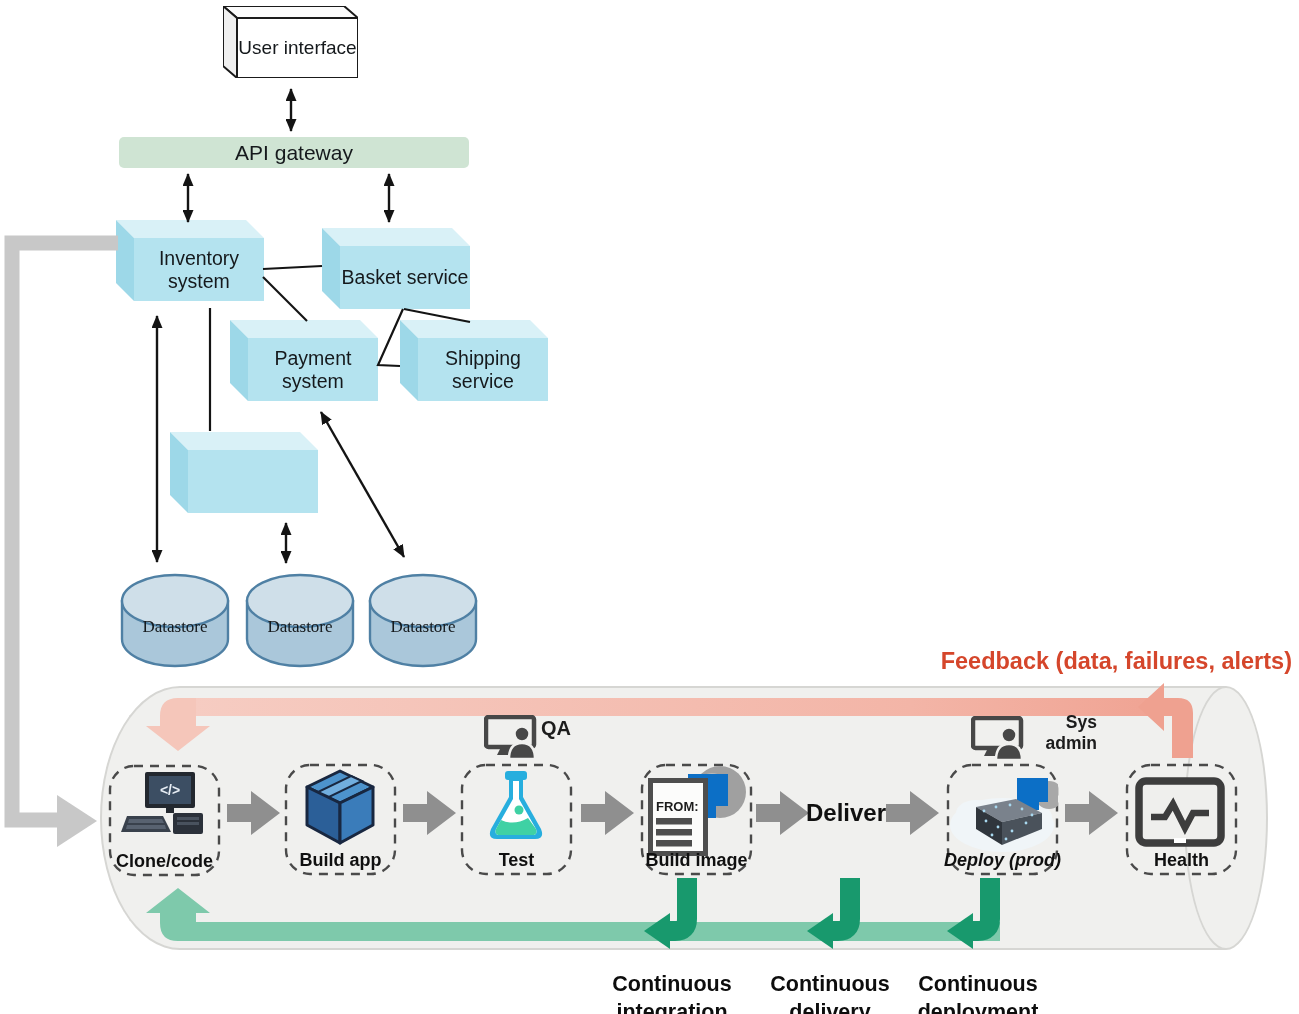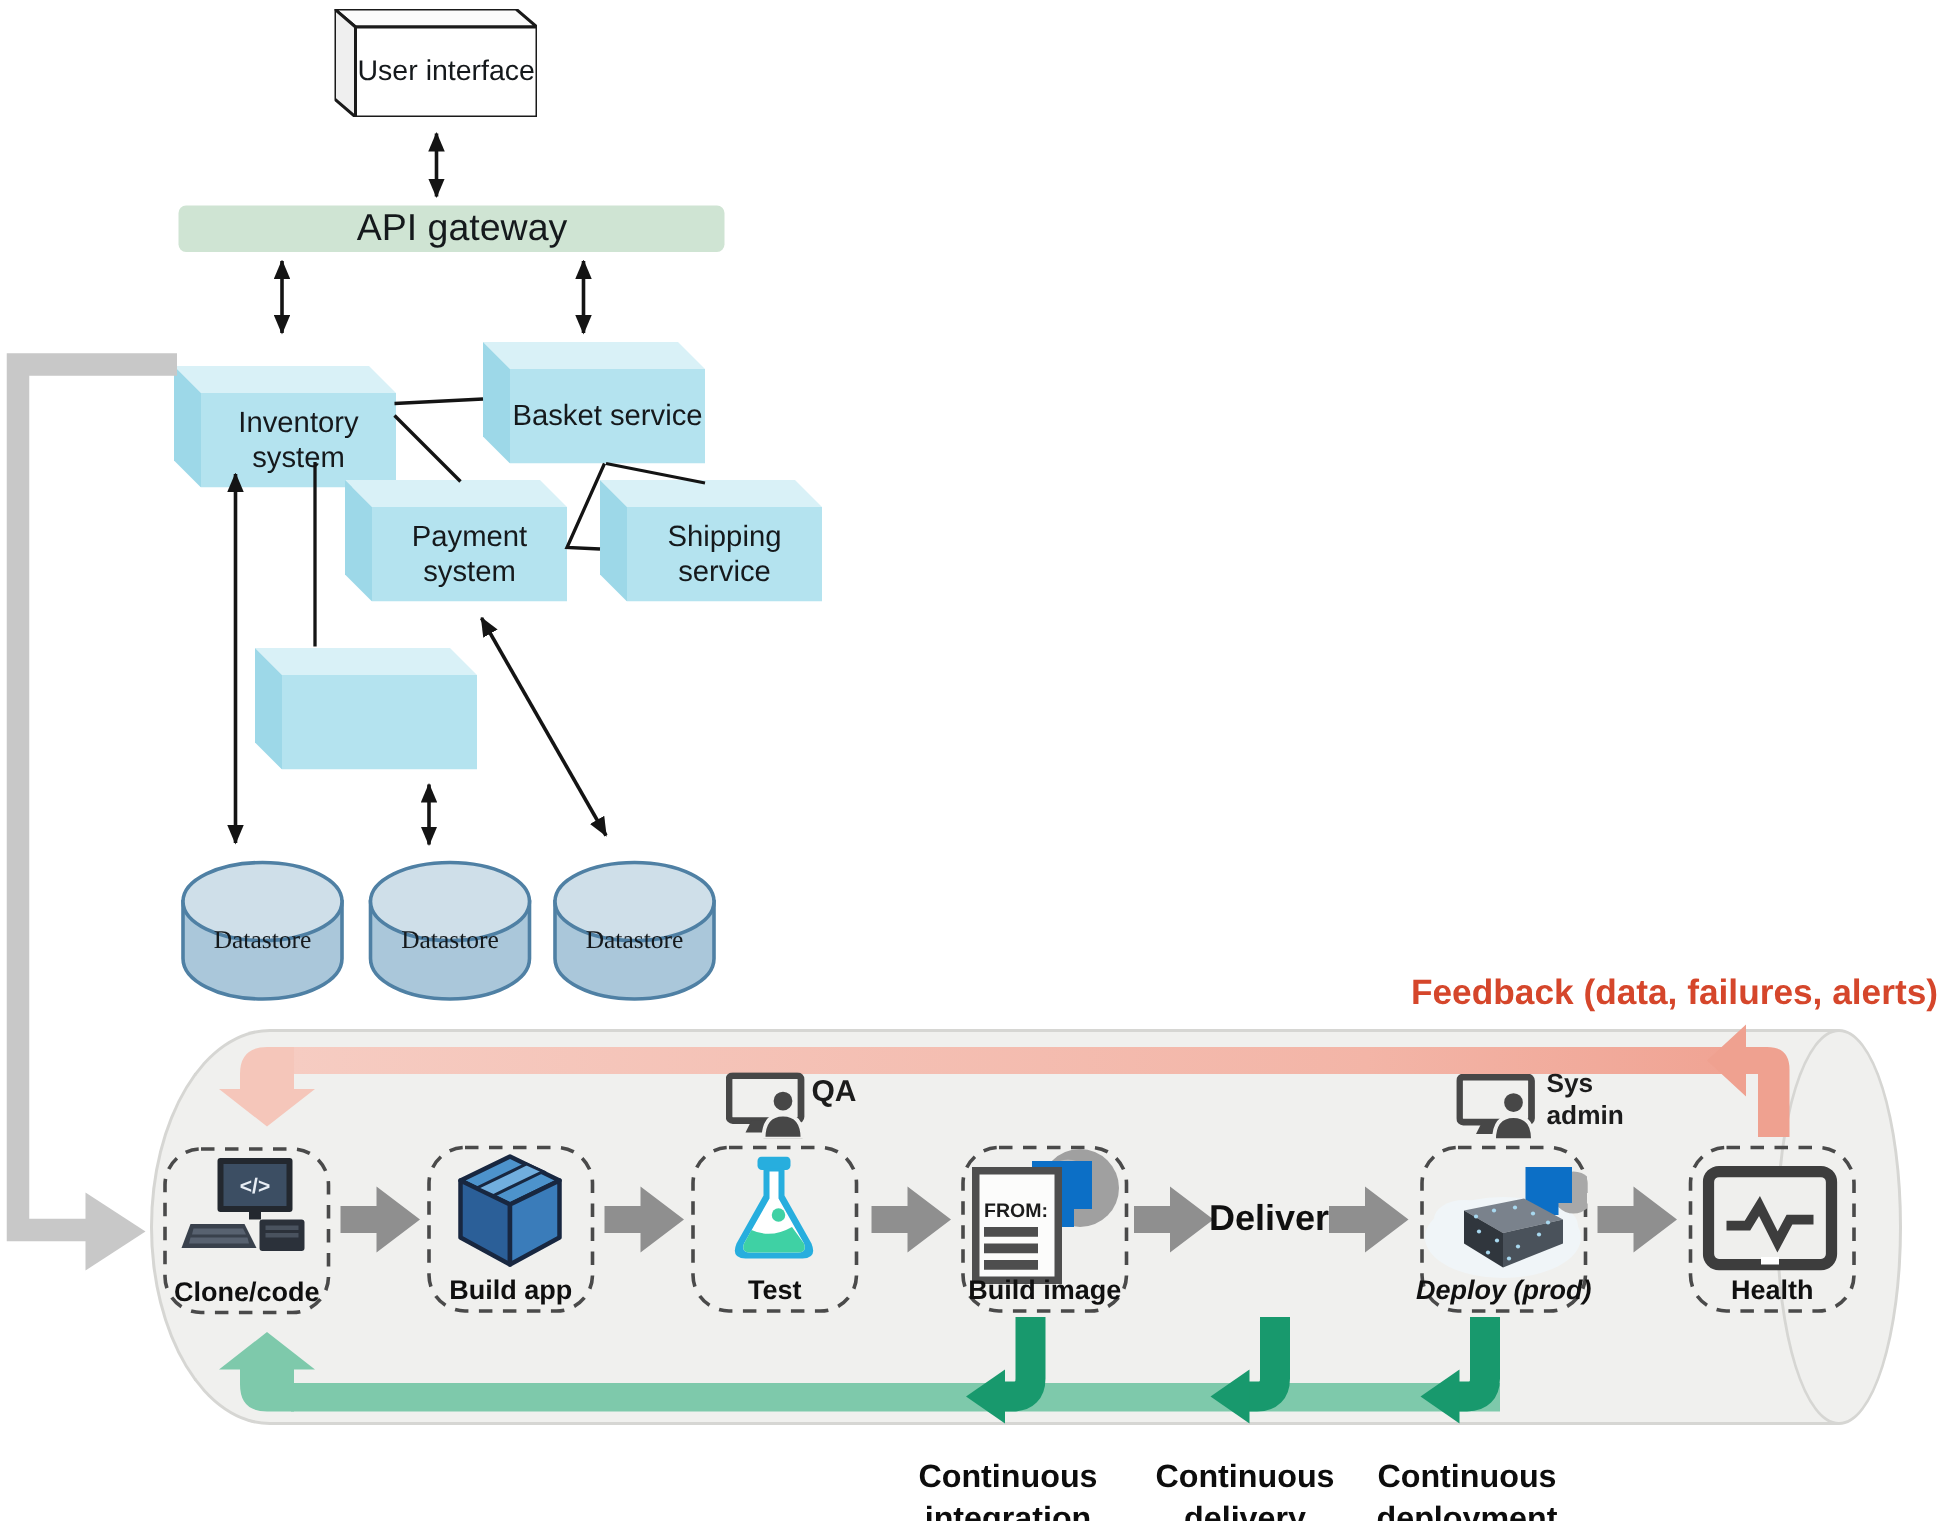--- a/index.html
+++ b/index.html
@@ -17,7 +17,7 @@
               align-items:center;justify-content:center;text-align:center;font-size:19px;line-height:1.18;}
   .apibar{position:absolute;left:119px;top:137px;width:350px;height:31px;
           background:var(--api_gateway_bg,#cfe4d3);border-radius:5px;display:flex;
-          align-items:center;justify-content:center;font-size:25px;padding-left:14px;}
+          align-items:center;justify-content:center;font-size:21px;}
   .ds{position:absolute;width:110px;height:96px;}
   .ds .lbl{position:absolute;left:0;top:44px;width:100%;text-align:center;font-size:17px;font-family:Liberation Serif, serif;}
   

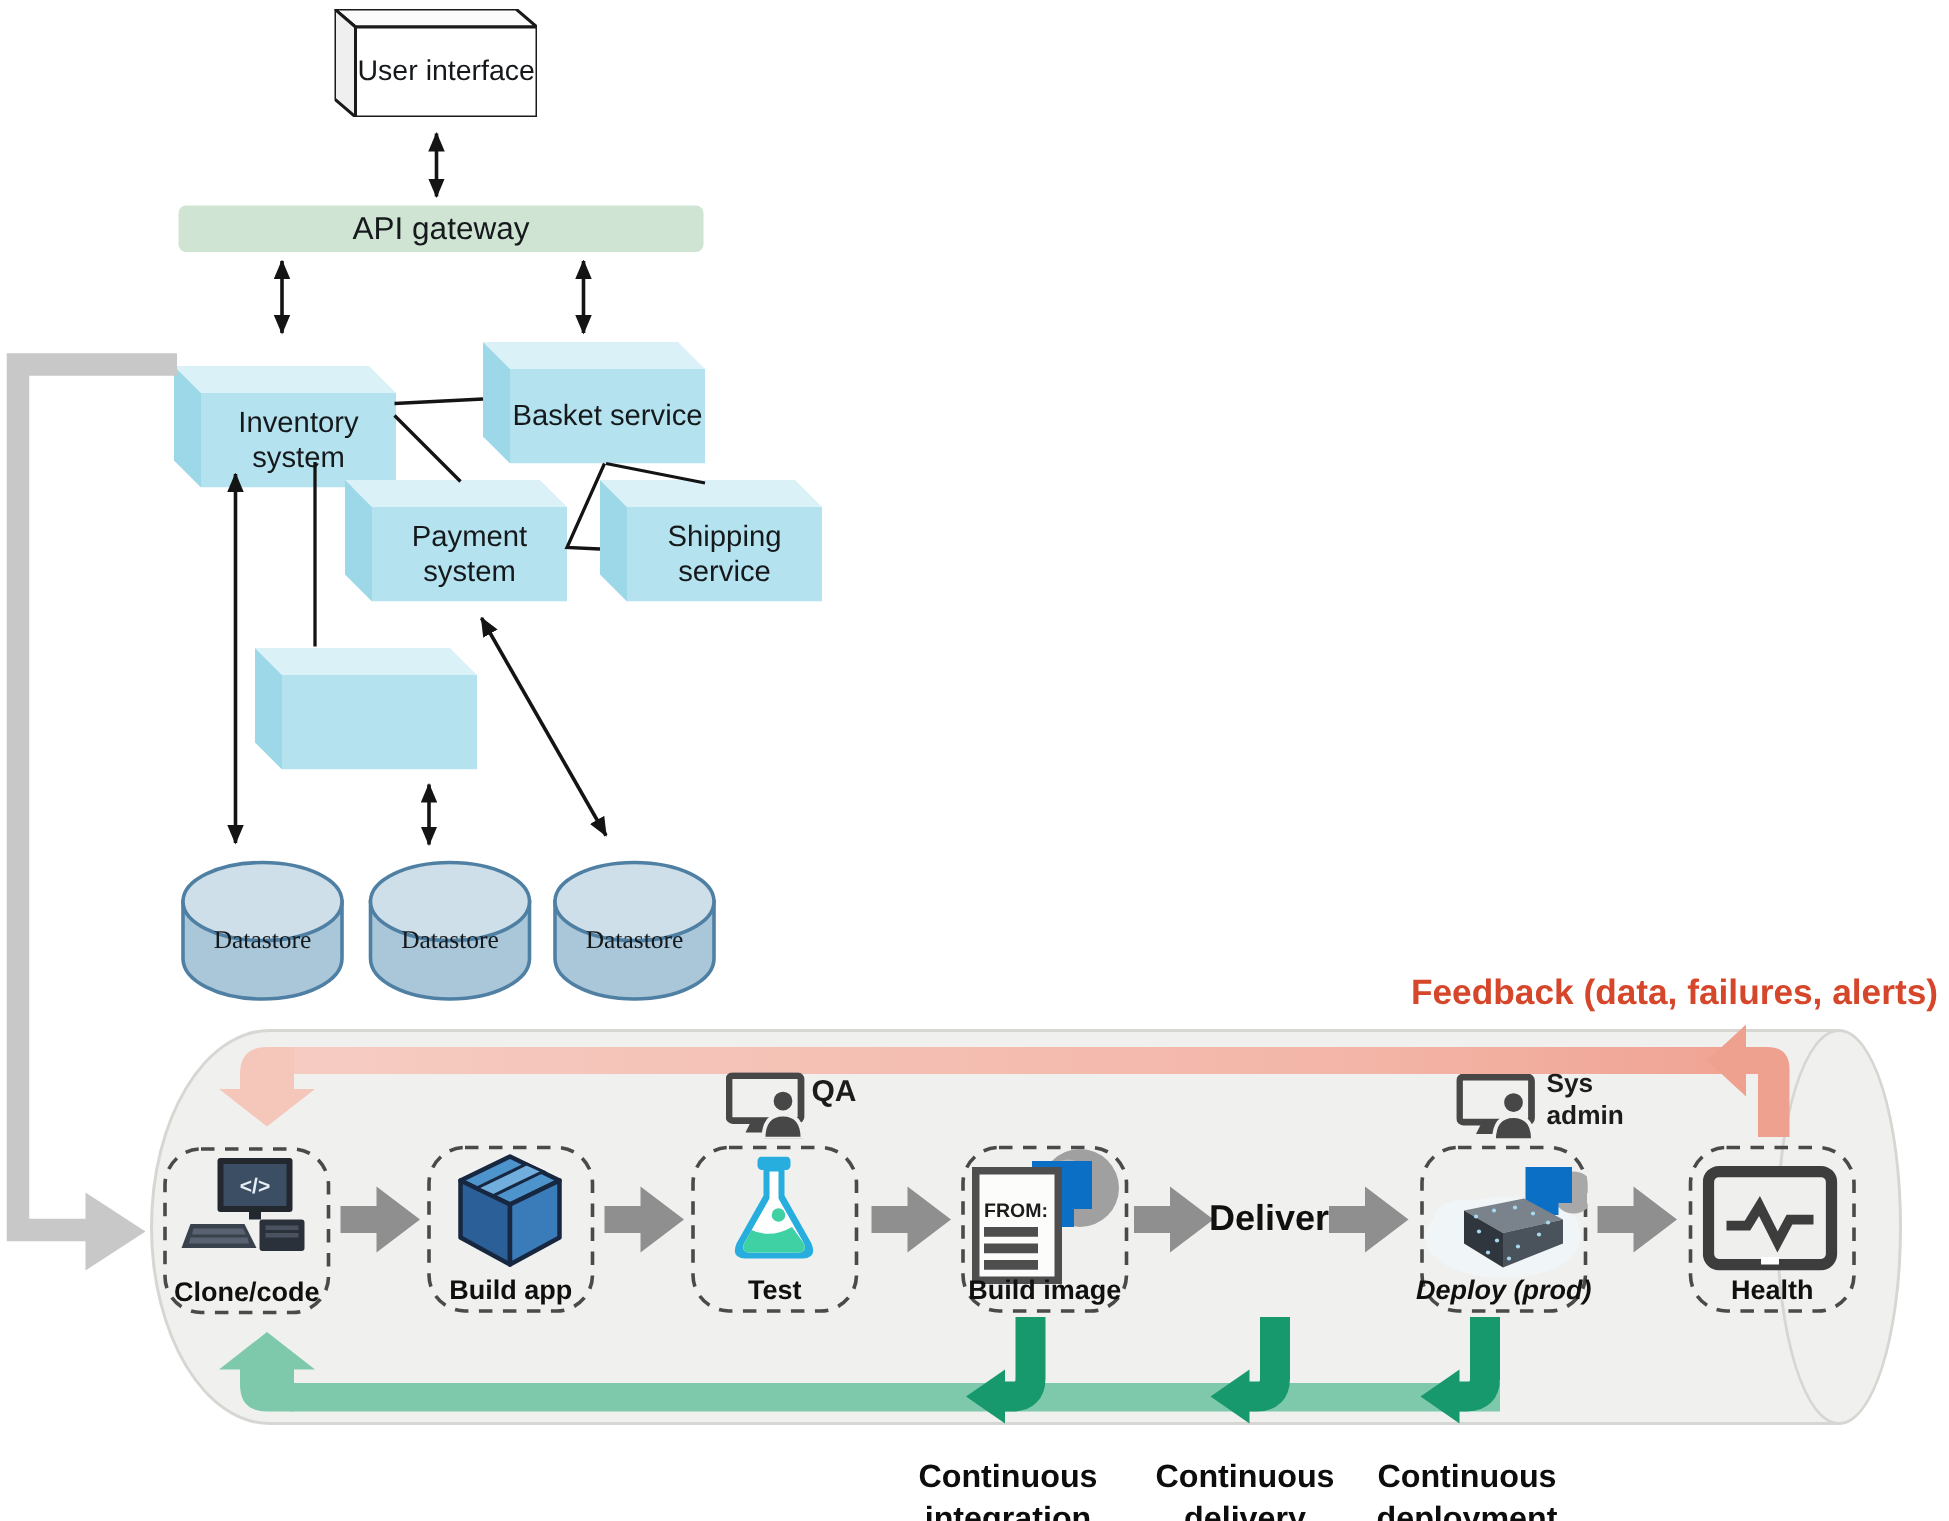--- a/index.html
+++ b/index.html
@@ -124,7 +124,7 @@
 
   <div class="apibar">API gateway</div>
 
-  <div class="box3d" style="left:116px;top:244px;border-radius:17px;">
+  <div class="box3d" style="left:116px;top:220px;border-radius:17px;">
     <svg width="148" height="81" viewBox="0 0 148 81">
         <polygon points="0,0 130,0 148,18 18,18" fill="#d9f1f7"></polygon>
         <polygon points="0,0 18,18 18,81 0,63" fill="#9dd8e8"></polygon>

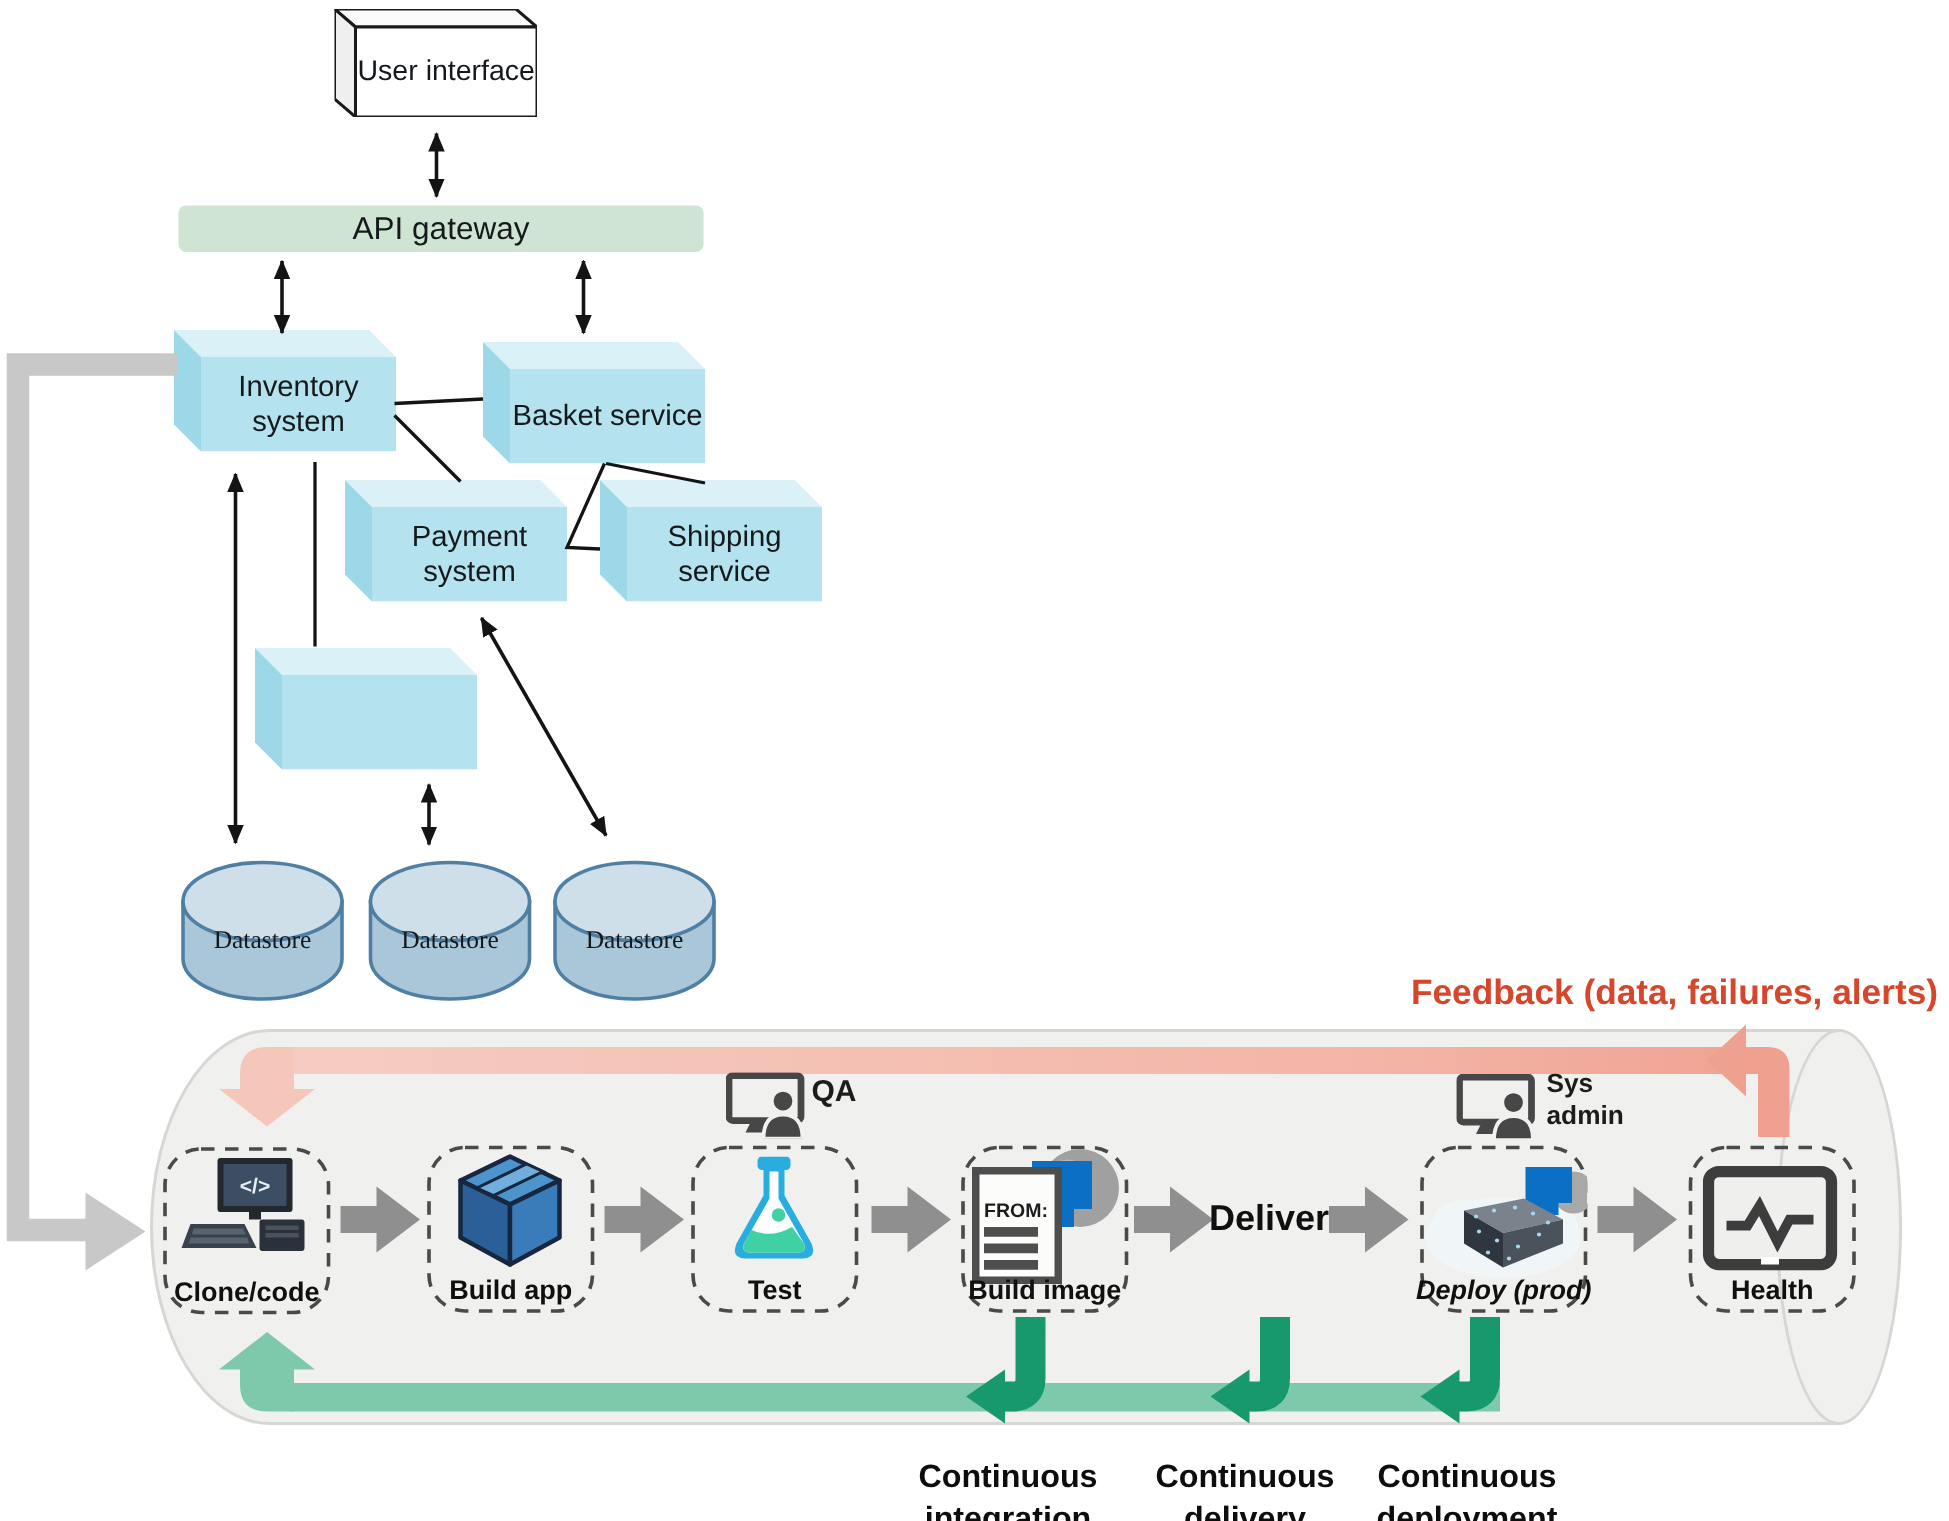--- a/index.html
+++ b/index.html
@@ -32,7 +32,7 @@
   .stage .slabel{position:absolute;left:50%;transform:translateX(-50%);bottom:5px;
                  font-weight:bold;font-size:18px;white-space:nowrap;color:#101010;}
   .stage .icon{position:absolute;}
-  .rolelabel{position:absolute;font-weight:bold;color:#1c1c1c;z-index:2;}
+  .rolelabel{position:absolute;font-weight:bold;color:#1c1c1c;z-index:2;text-align:right;}
   .deliver{position:absolute;left:798px;top:799px;width:96px;text-align:center;font-weight:bold;
            font-size:24px;color:#101010;z-index:2;}
   .feedback{position:absolute;left:850px;top:648px;width:442px;text-align:right;font-weight:bold;

